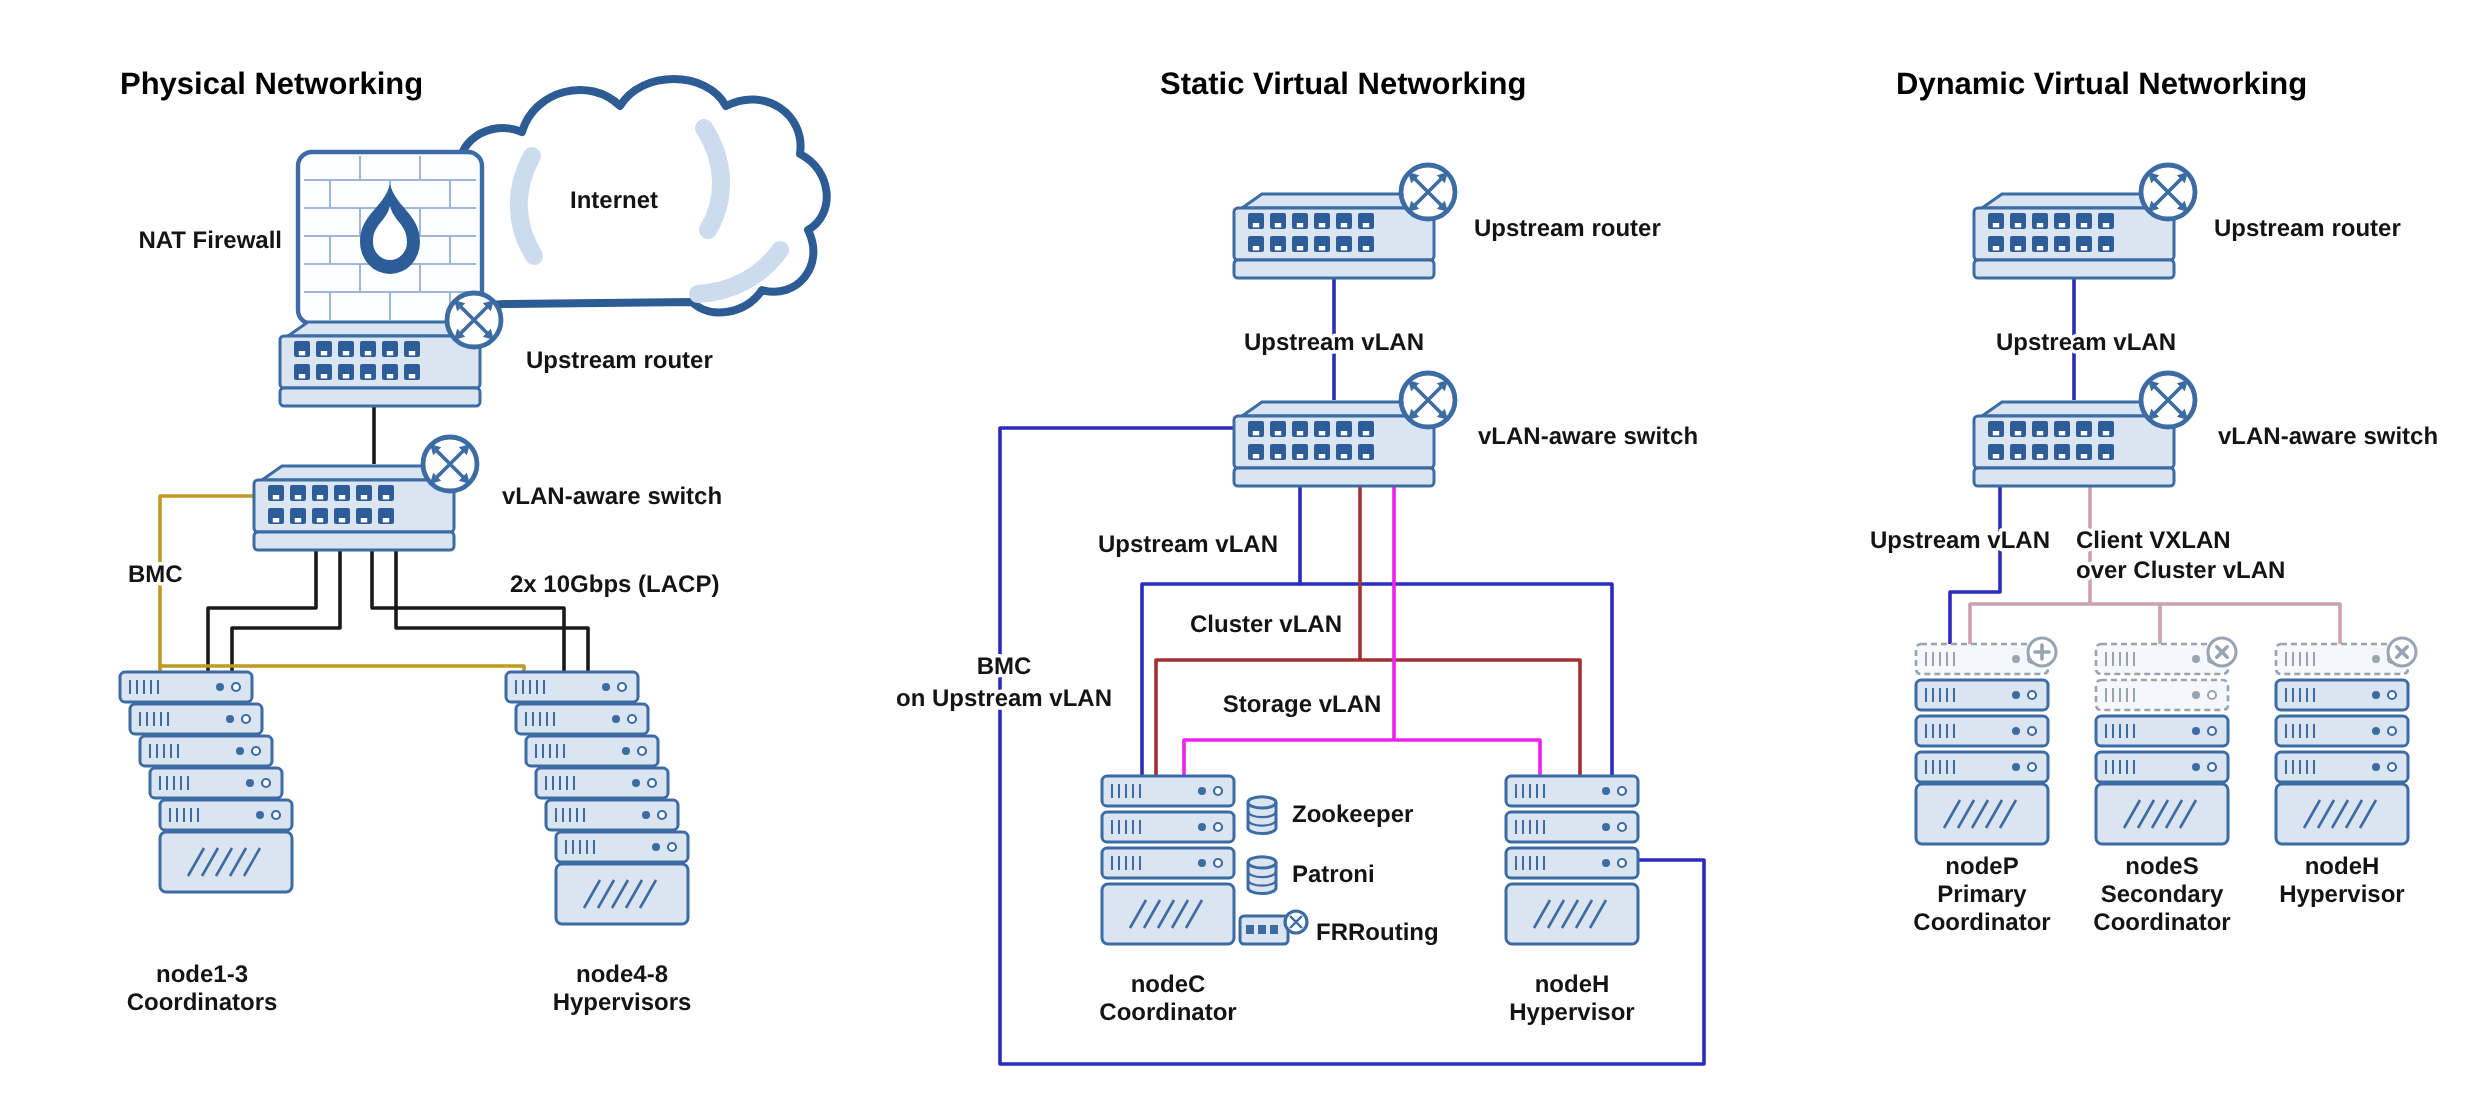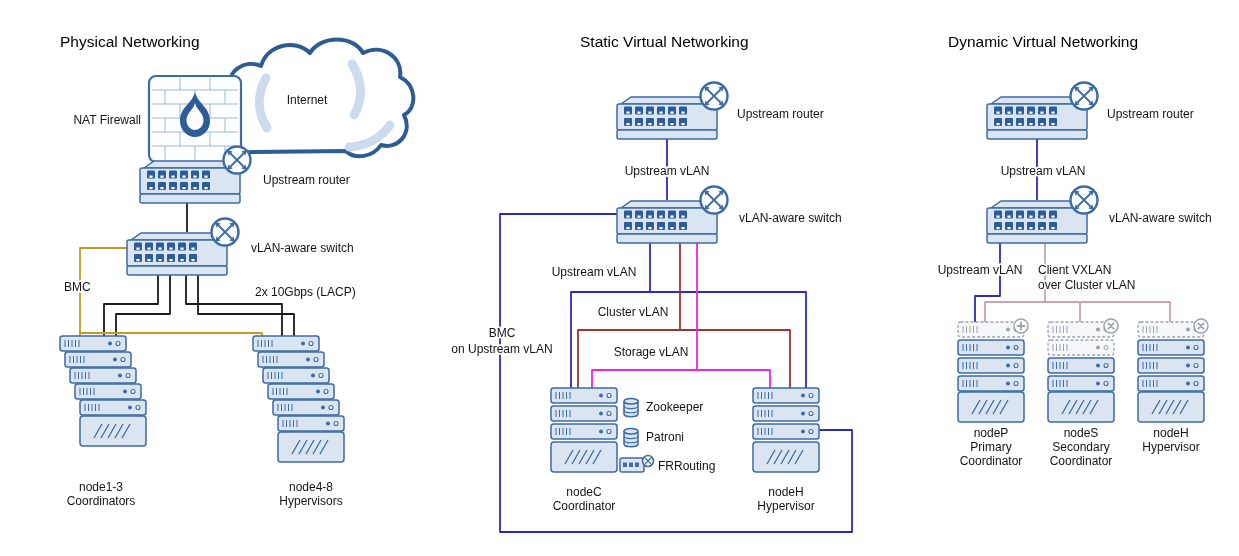--- a/index.html
+++ b/index.html
@@ -3,7 +3,7 @@
 <meta charset="utf-8">
 <style>
   html,body{margin:0;padding:0;background:#fff;}
-  .stage{position:relative;width:1239px;height:556px;background:#fff;overflow:hidden;}
+  .stage{position:relative;width:1239px;height:556px;background:#fff;overflow:hidden;font-weight:bold;}
   svg{display:block;}
   text{font-family:"Liberation Sans","DejaVu Sans",sans-serif;font-size:12px;fill:#141414;}
   .title{font-size:15.5px;fill:#000;}

